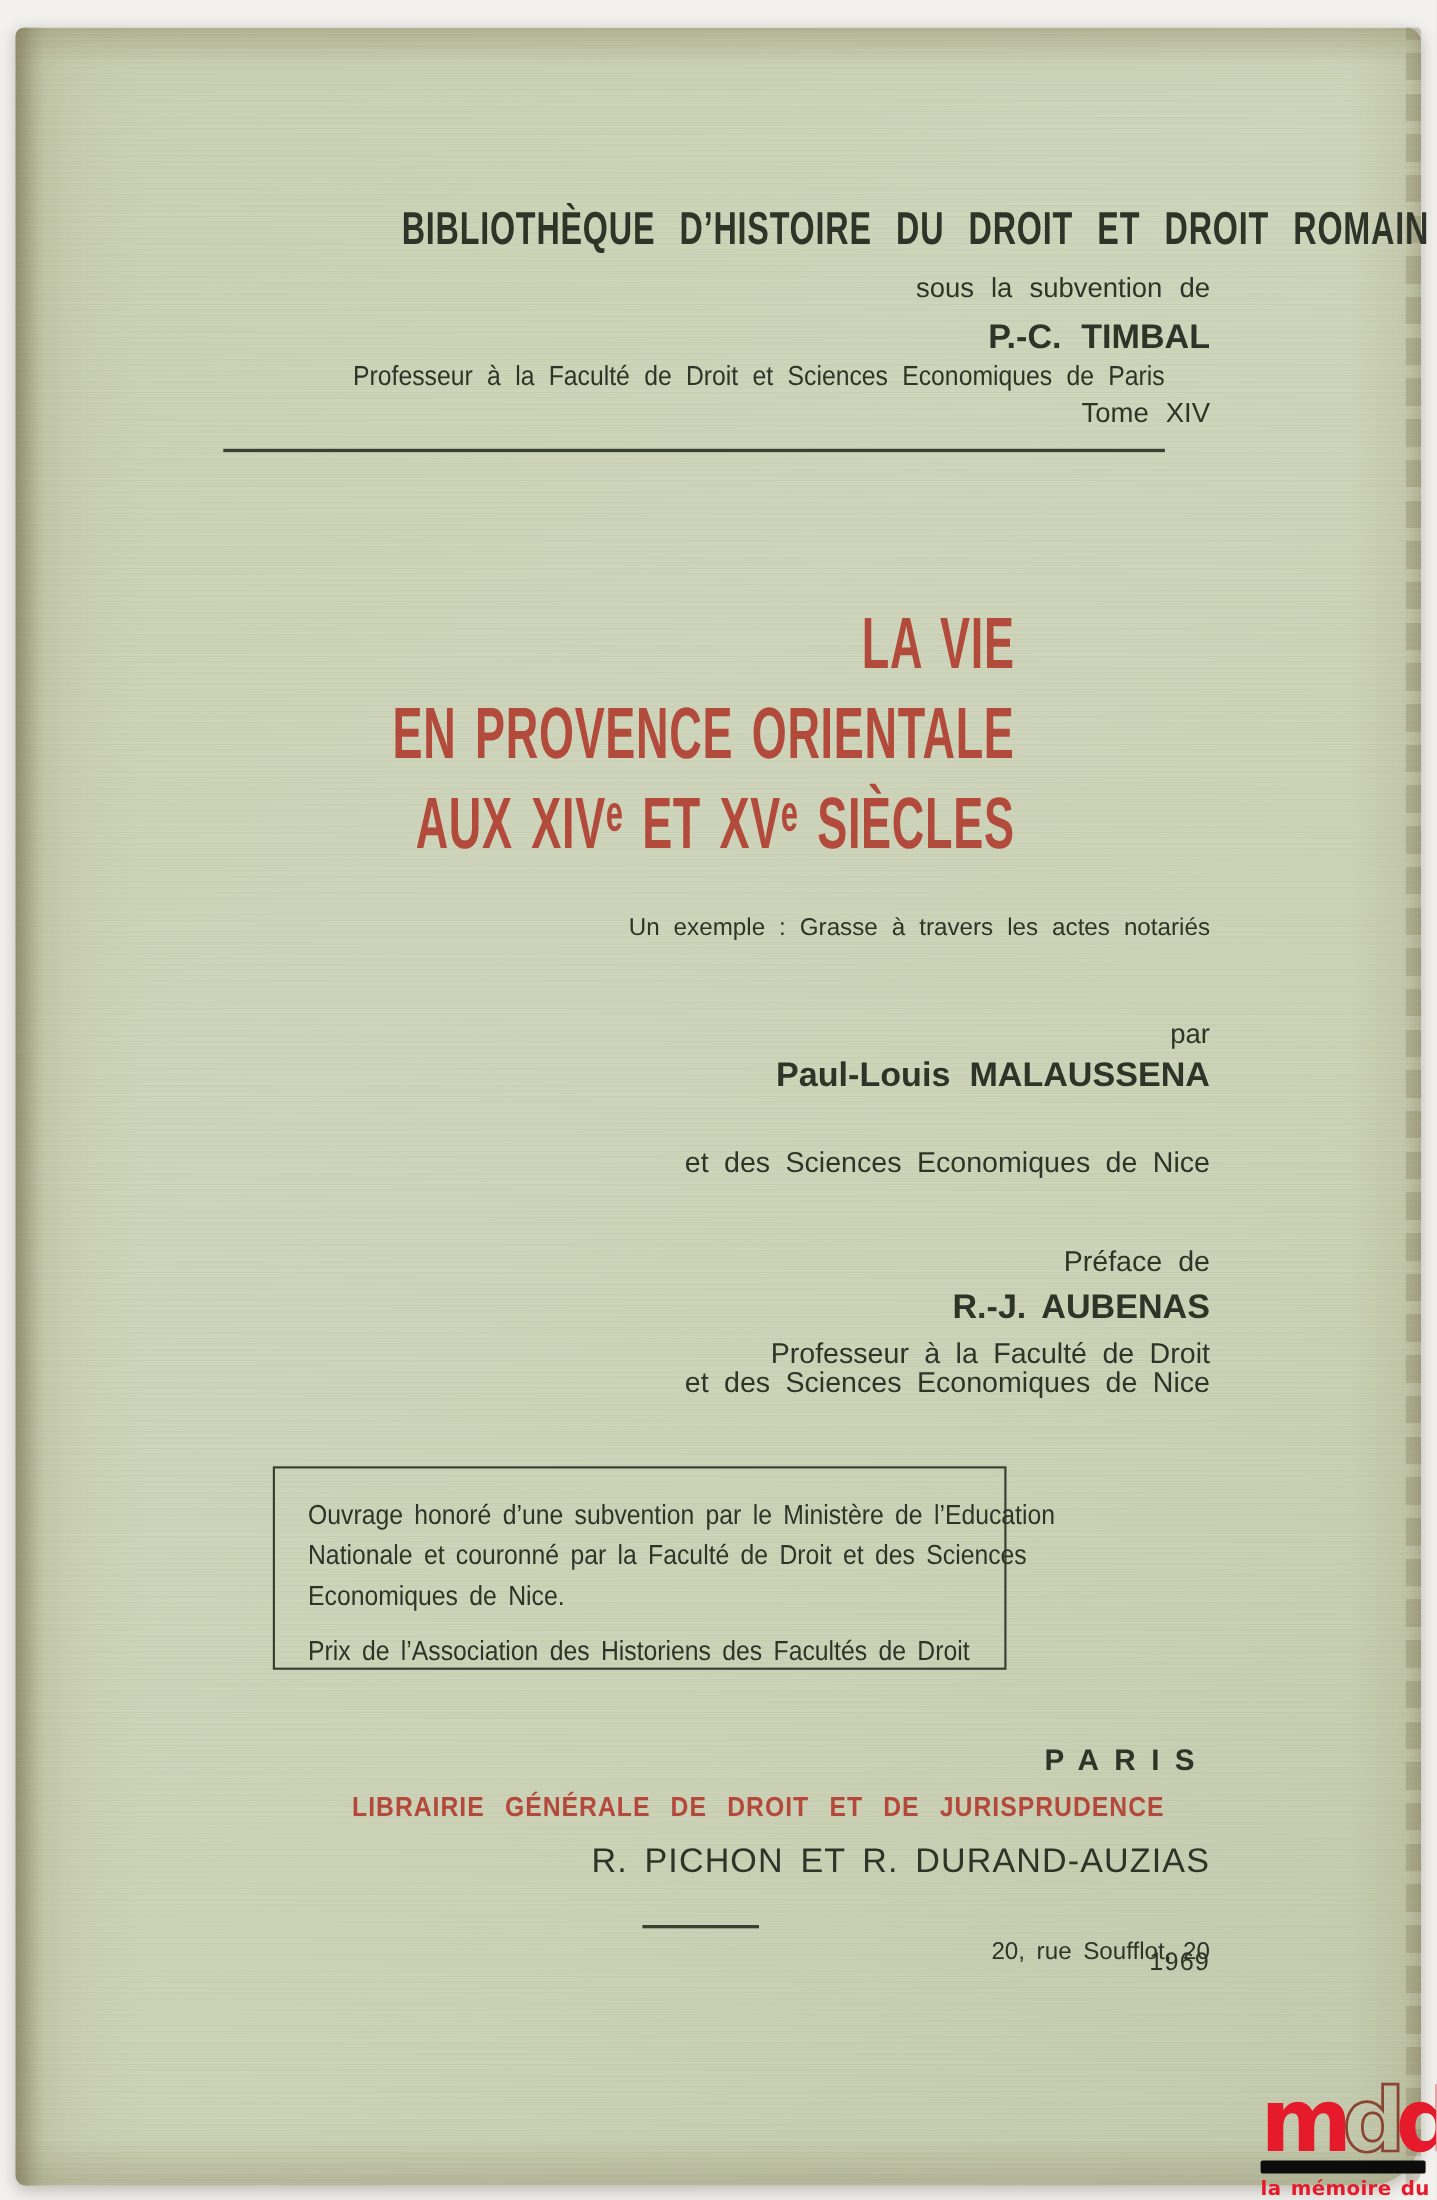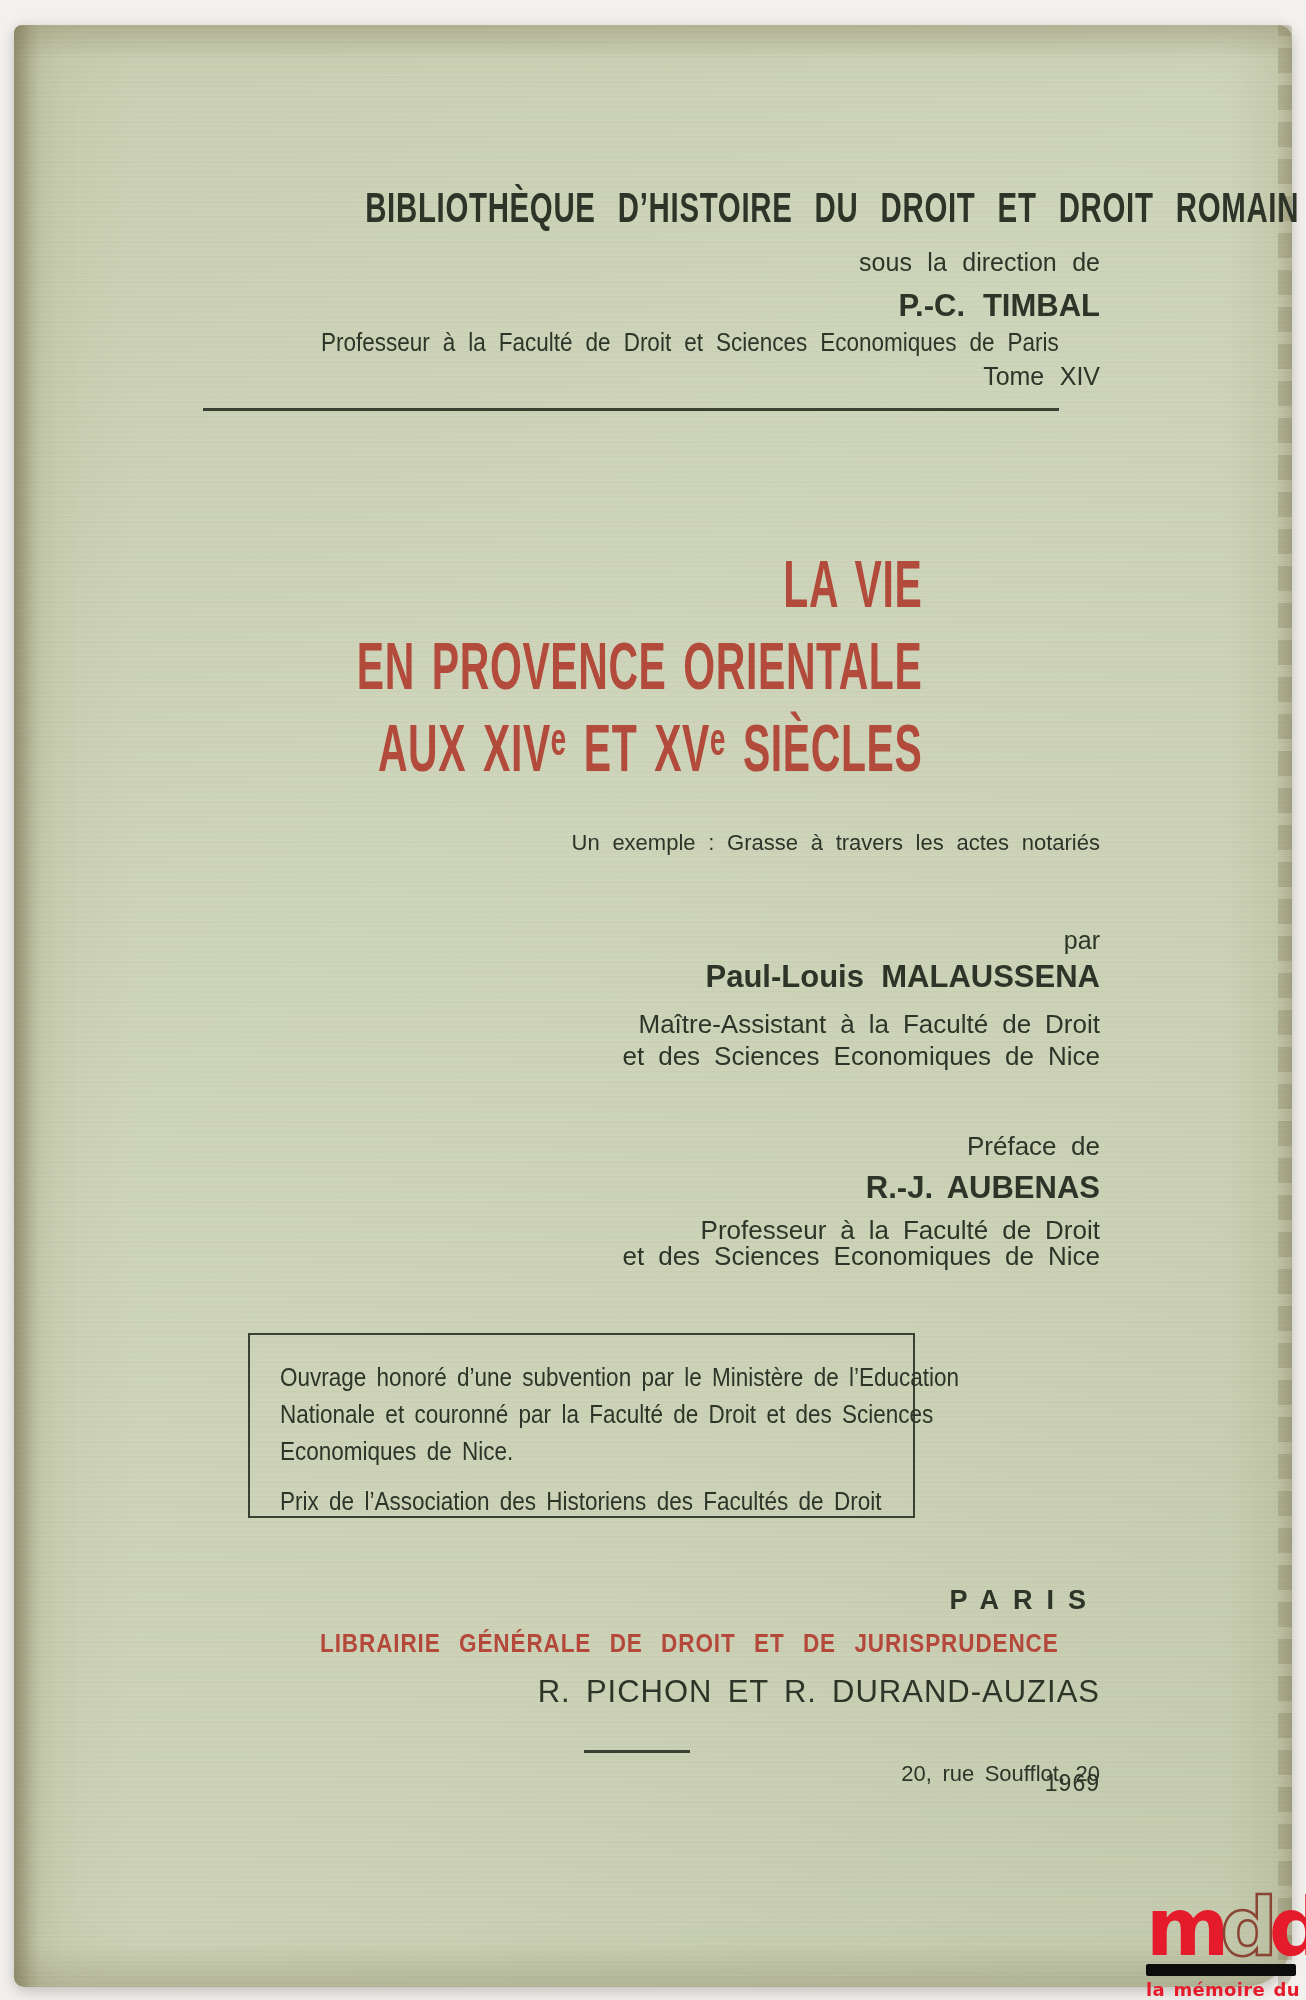--- a/index.html
+++ b/index.html
@@ -96,7 +96,7 @@
     <span class="sq70" style="display:inline-block">BIBLIOTHÈQUE D’HISTOIRE DU DROIT ET DROIT ROMAIN</span>
   </div>
 
-  <div class="line direction">sous la direction de</div>
+  <div class="line direction">sous la subvention de</div>
 
   <div class="line director">P.-C. TIMBAL</div>
 

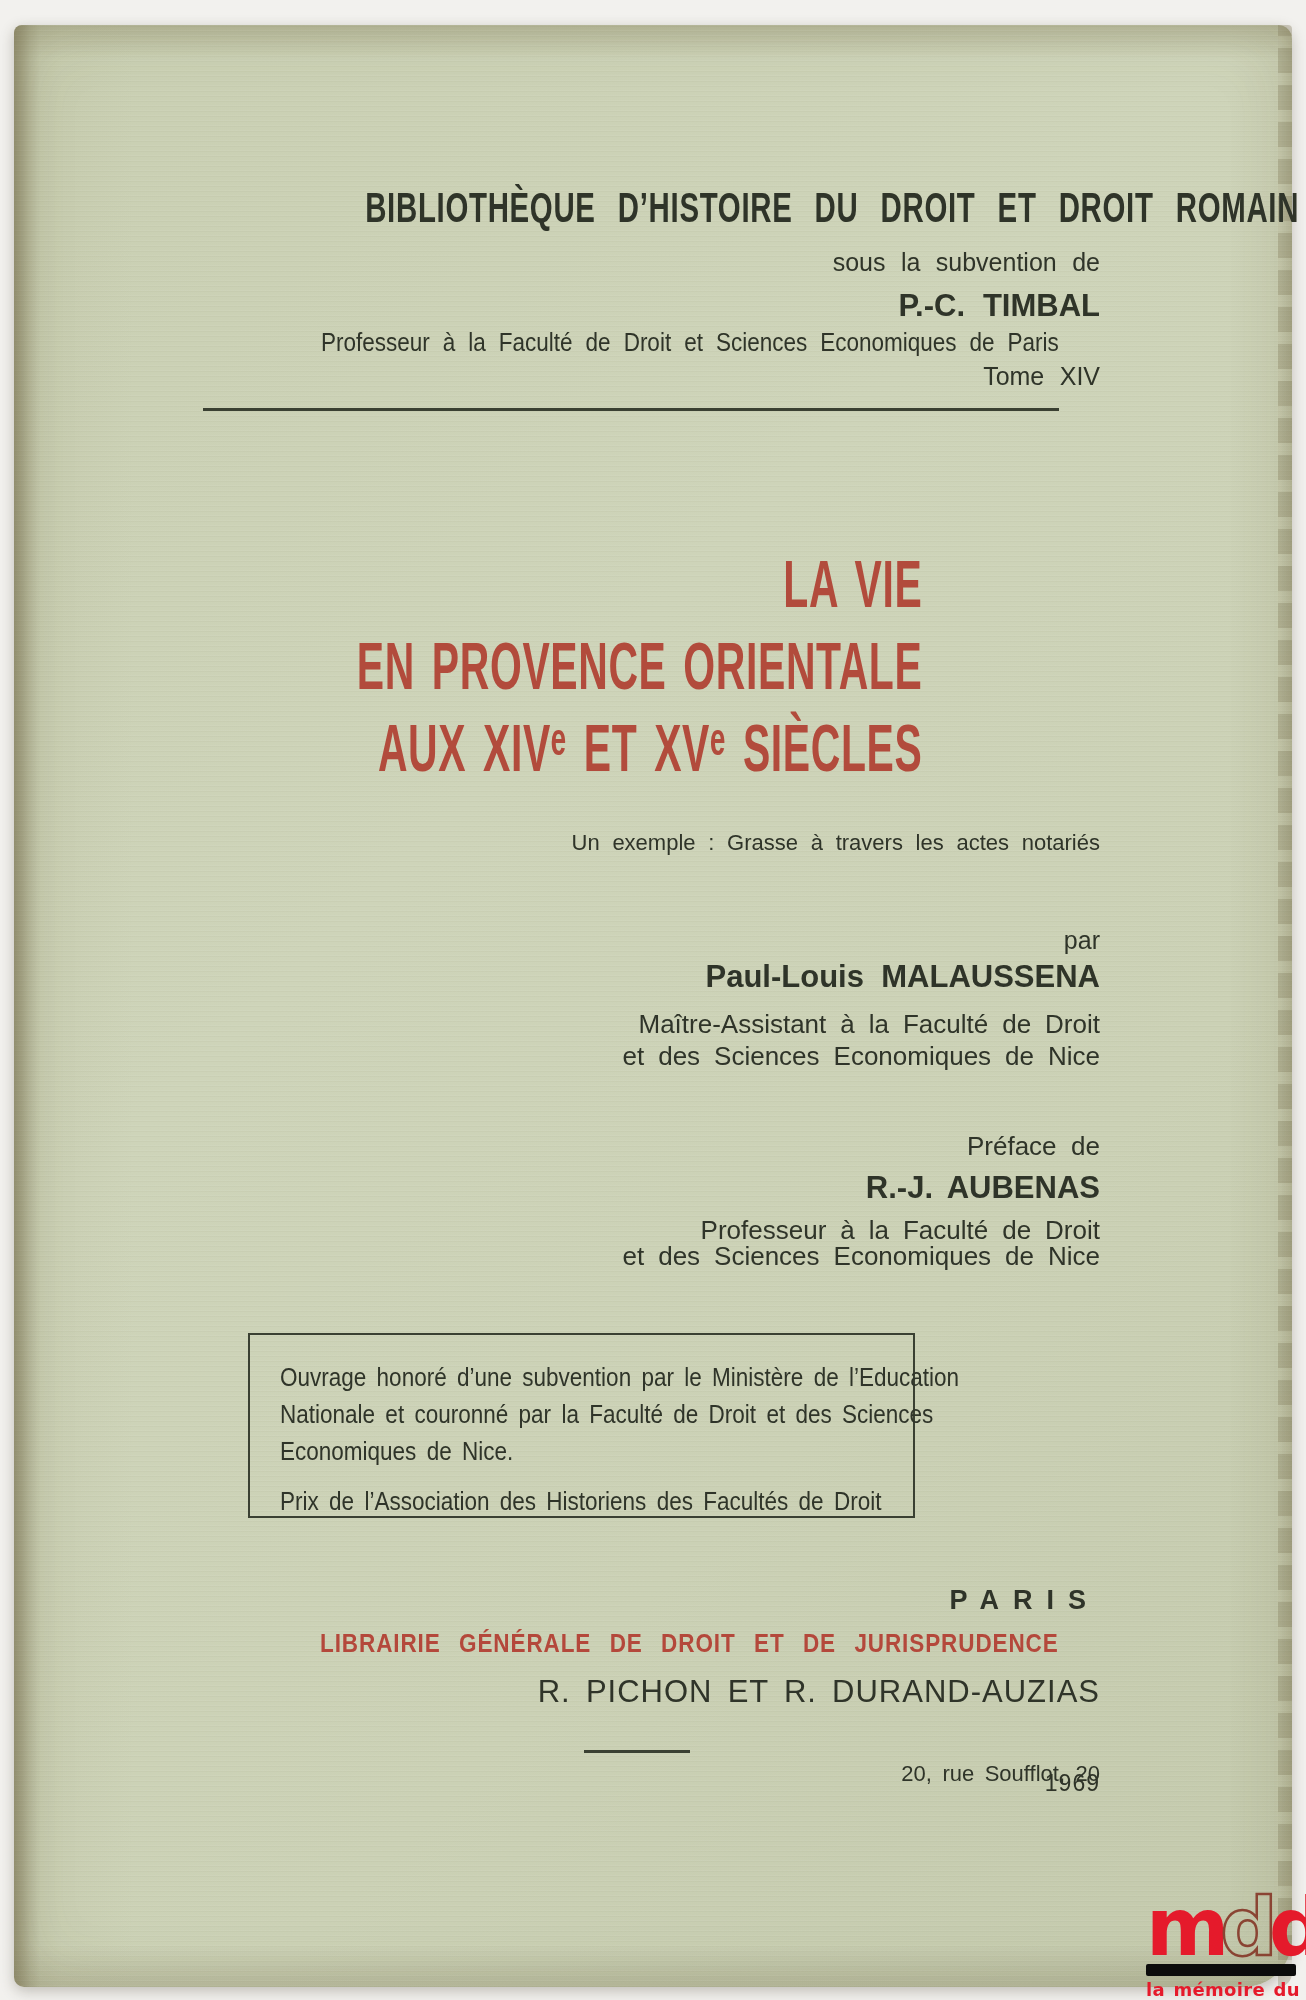--- a/index.html
+++ b/index.html
@@ -120,7 +120,6 @@
 
   <div class="line author-name">Paul-Louis MALAUSSENA</div>
 
-  <div class="line author-role1">Maître-Assistant à la Faculté de Droit</div>
 
   <div class="line author-role2">et des Sciences Economiques de Nice</div>
 

